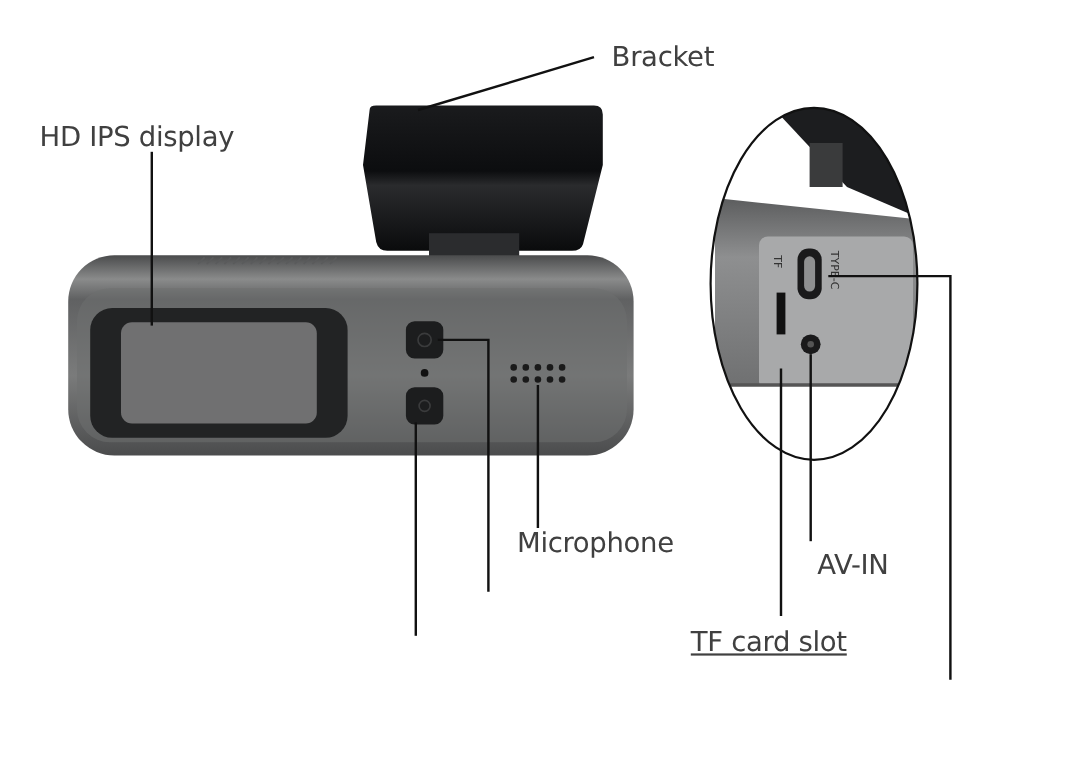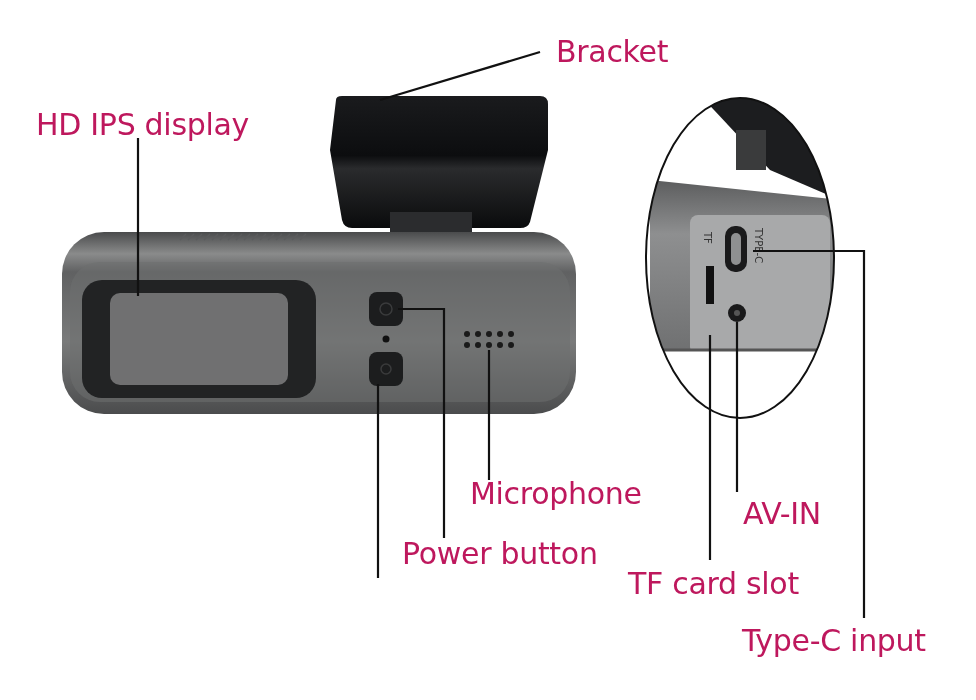--- a/index.html
+++ b/index.html
@@ -5,7 +5,7 @@
   html,body{margin:0;padding:0;background:#ffffff;}
   body{width:976px;height:700px;overflow:hidden;position:relative;font-family:"DejaVu Sans","Liberation Sans",sans-serif;}
   #stage{position:absolute;left:0;top:0;width:976px;height:700px;}
-  .lbl{position:absolute;color:#be185d;font-size:30px;line-height:28px;white-space:nowrap;letter-spacing:-0.3px;}
+  .lbl{position:absolute;color:#404040;font-size:25px;line-height:28px;white-space:nowrap;letter-spacing:-0.3px;}
 </style>
 </head>
 <body>

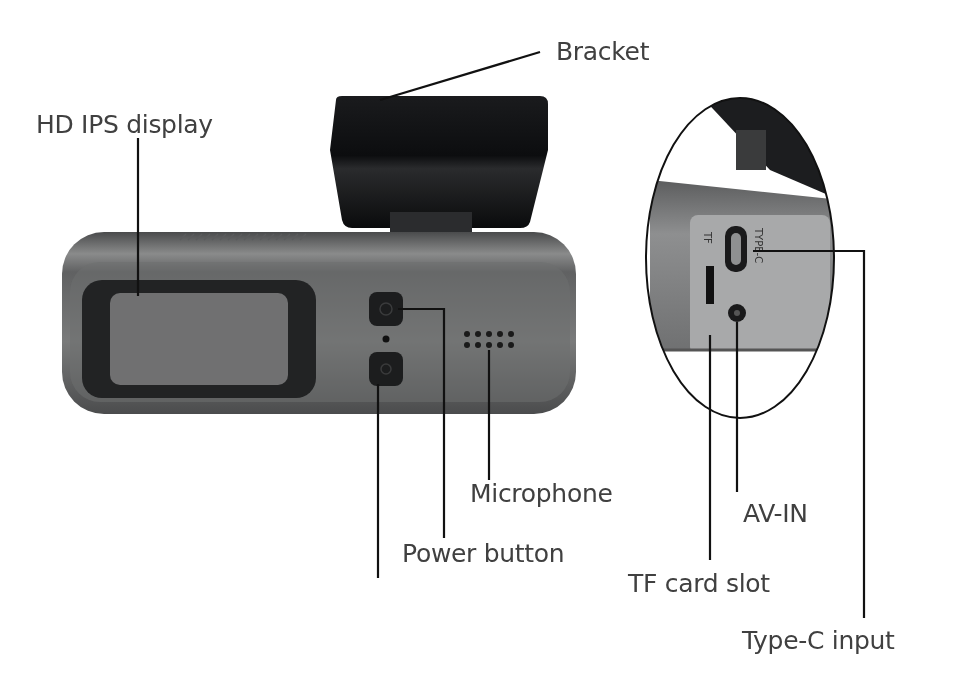--- a/index.html
+++ b/index.html
@@ -128,7 +128,6 @@
   <div class="lbl" style="left:556px;top:38px;">Bracket</div>
   <div class="lbl" style="left:36px;top:111px;">HD IPS display</div>
   <div class="lbl" style="left:470px;top:480px;">Microphone</div>
-  <div class="lbl" style="left:402px;top:540px;">Power button</div>
   <div class="lbl" style="left:712px;top:500px;padding-left:31px;">AV-IN</div>
   <div class="lbl" style="left:628px;top:570px;">TF card slot</div>
   <div class="lbl" style="left:742px;top:627px;">Type-C input</div>

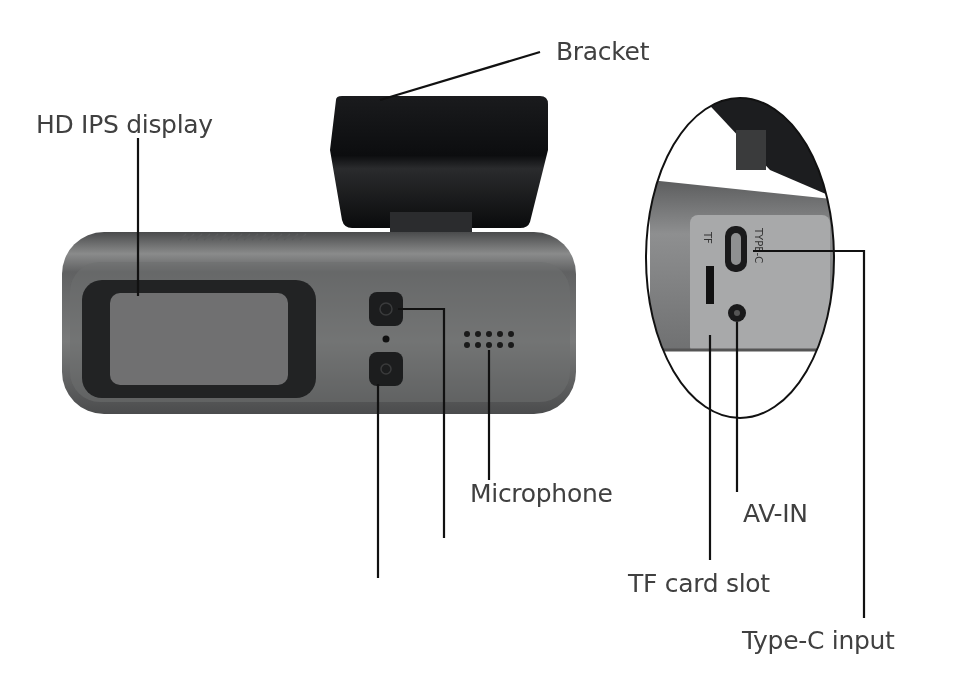--- a/index.html
+++ b/index.html
@@ -129,7 +129,7 @@
   <div class="lbl" style="left:36px;top:111px;">HD IPS display</div>
   <div class="lbl" style="left:470px;top:480px;">Microphone</div>
   <div class="lbl" style="left:712px;top:500px;padding-left:31px;">AV-IN</div>
-  <div class="lbl" style="left:628px;top:570px;">TF card slot</div>
+  <div class="lbl" style="left:628px;top:570px;text-decoration:underline;">TF card slot</div>
   <div class="lbl" style="left:742px;top:627px;">Type-C input</div>
 </div>
 

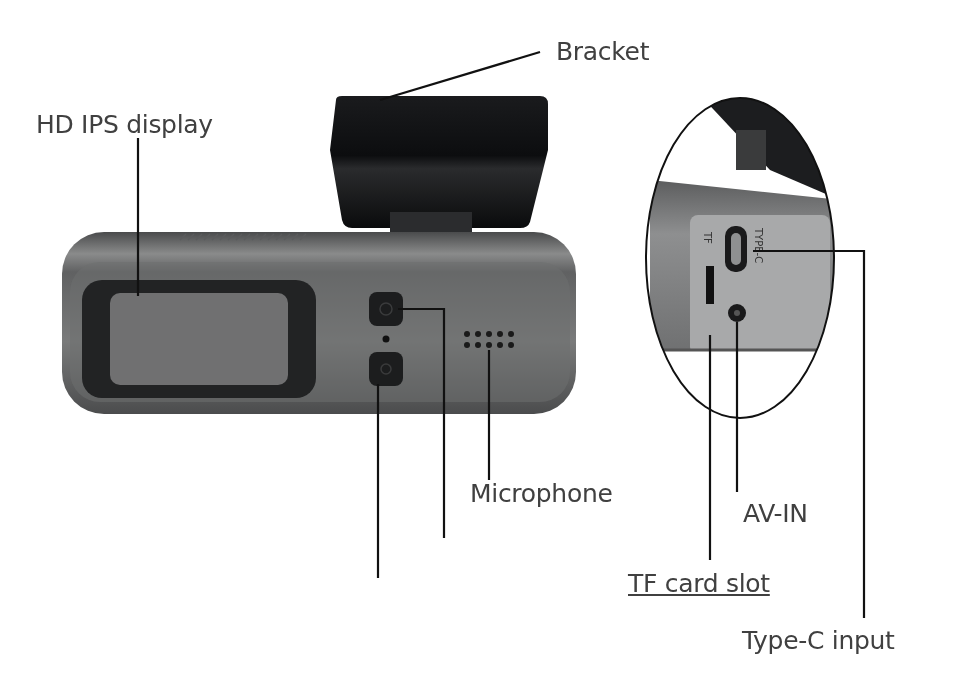--- a/index.html
+++ b/index.html
@@ -130,7 +130,6 @@
   <div class="lbl" style="left:470px;top:480px;">Microphone</div>
   <div class="lbl" style="left:712px;top:500px;padding-left:31px;">AV-IN</div>
   <div class="lbl" style="left:628px;top:570px;text-decoration:underline;">TF card slot</div>
-  <div class="lbl" style="left:742px;top:627px;">Type-C input</div>
 </div>
 
 </body></html>

